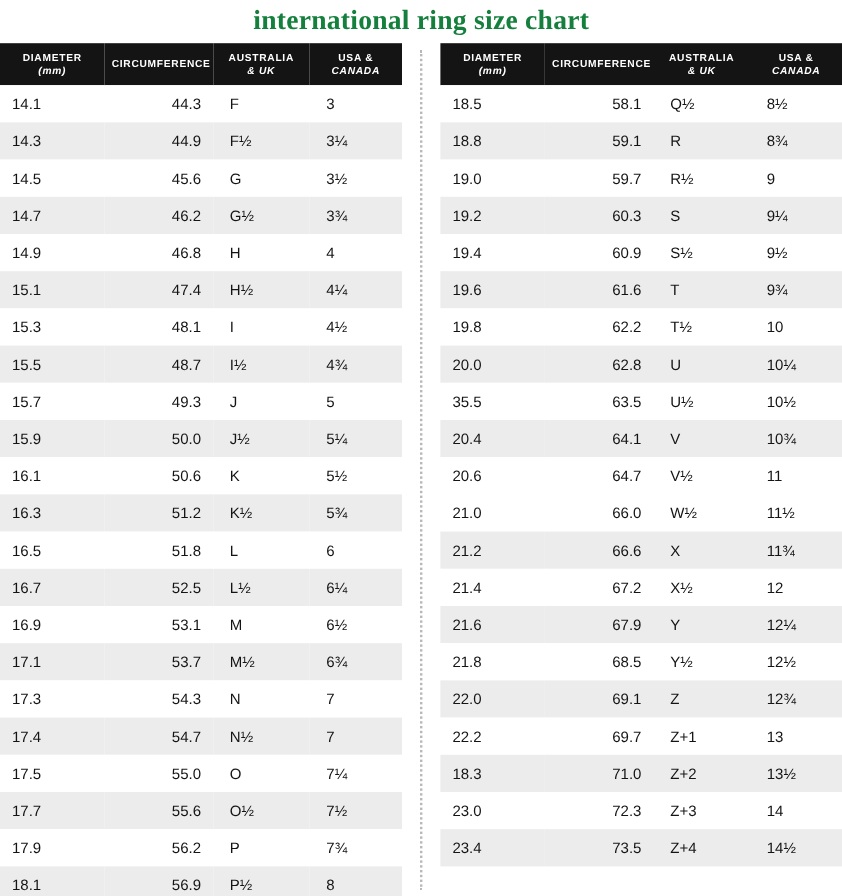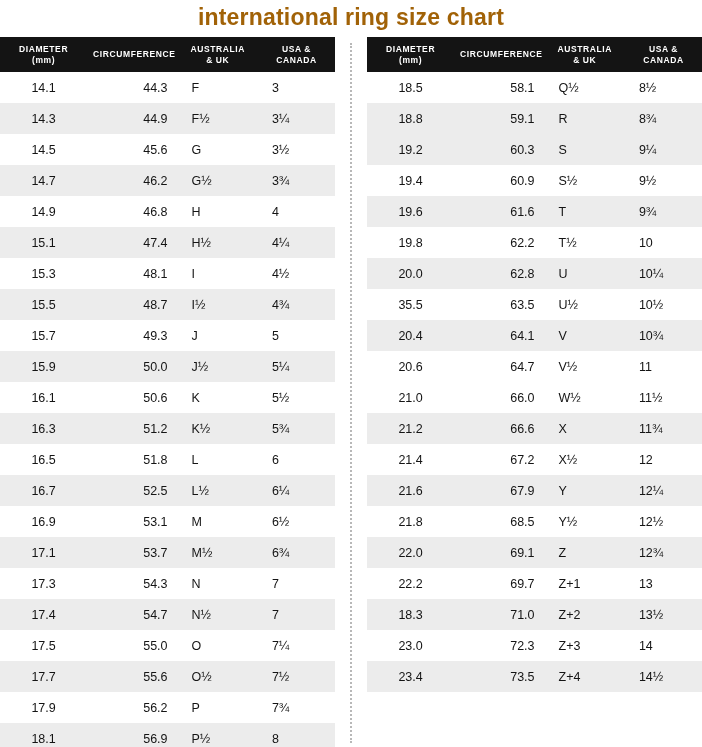--- a/index.html
+++ b/index.html
@@ -22,12 +22,12 @@
   }
   .chart-title {
     text-align: center;
-    font-family: Liberation Sans, sans-serif;
+    font-family: Liberation Serif, serif;
     font-weight: bold;
     font-size: 23px;
     letter-spacing: 0.2px;
     margin: 4px 0 6px 0;
-    color: #a16207;
+    color: #15803d;
   }
   .tables {
     display: flex;

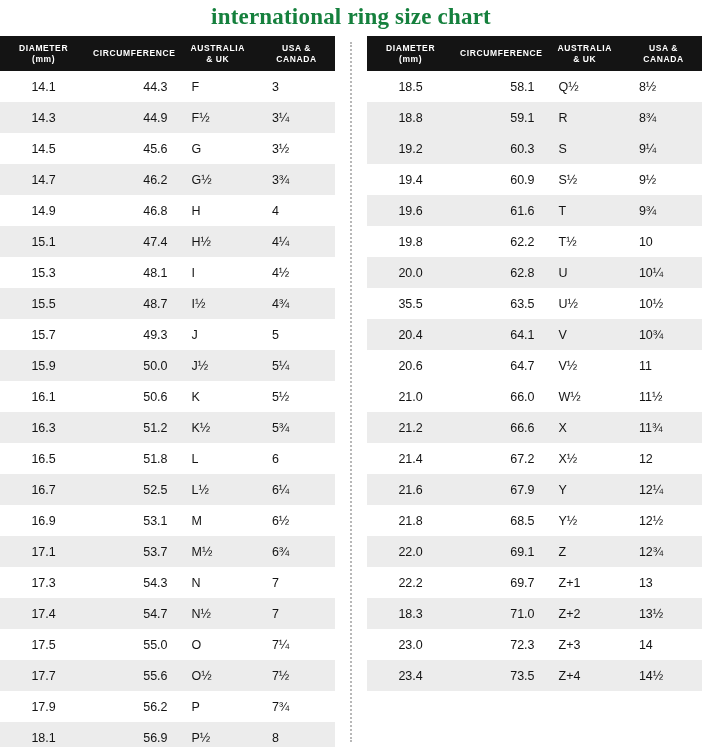--- a/index.html
+++ b/index.html
@@ -73,6 +73,7 @@
   thead th .sub {
     display: block;
     font-weight: bold;
+    font-style: italic;
   }
   tbody td {
     font-size: 12.5px;

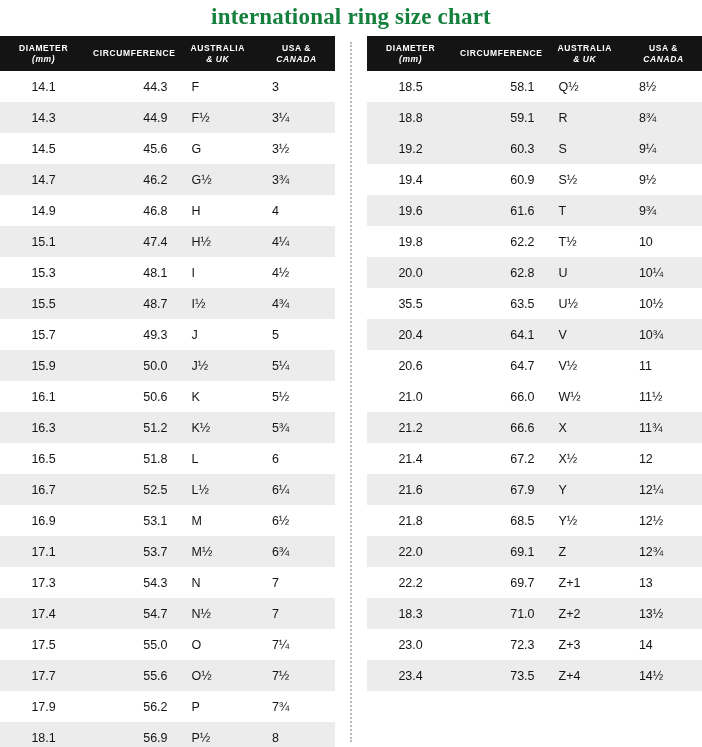--- a/index.html
+++ b/index.html
@@ -89,7 +89,7 @@
   tbody tr.even td {
     background: #ececec;
   }
-  td.c-diameter { text-align: center; }
+  td.c-diameter { }
   td.c-circumference { text-align: right; }
   td.c-au { text-align: left; padding-left: 14px; }
   td.c-us { text-align: left; padding-left: 14px; }

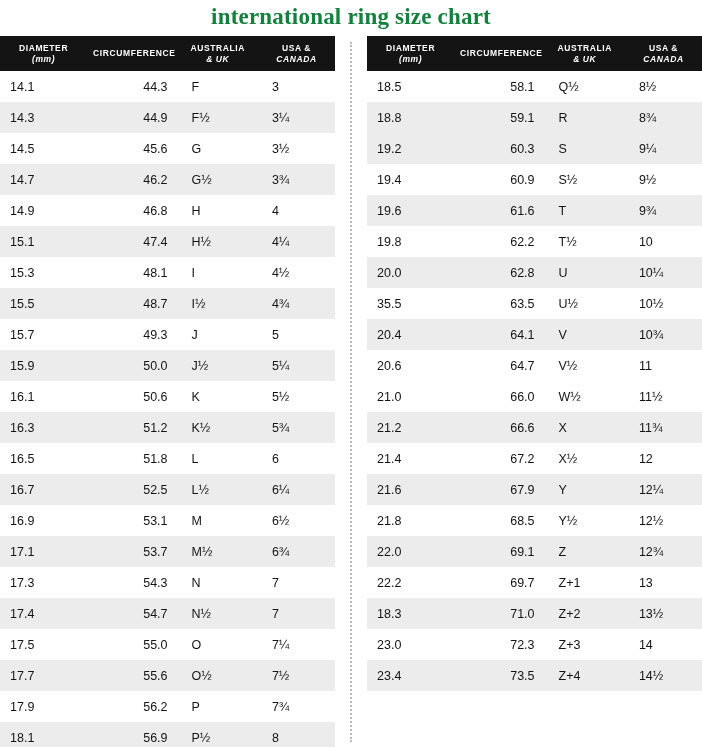--- a/index.html
+++ b/index.html
@@ -315,6 +315,12 @@
               <td class="c-au">R</td>
               <td class="c-us">8¾</td>
             </tr>
+            <tr class="odd">
+              <td class="c-diameter">19.0</td>
+              <td class="c-circumference">59.7</td>
+              <td class="c-au">R½</td>
+              <td class="c-us">9</td>
+            </tr>
             <tr class="even">
               <td class="c-diameter">19.2</td>
               <td class="c-circumference">60.3</td>

